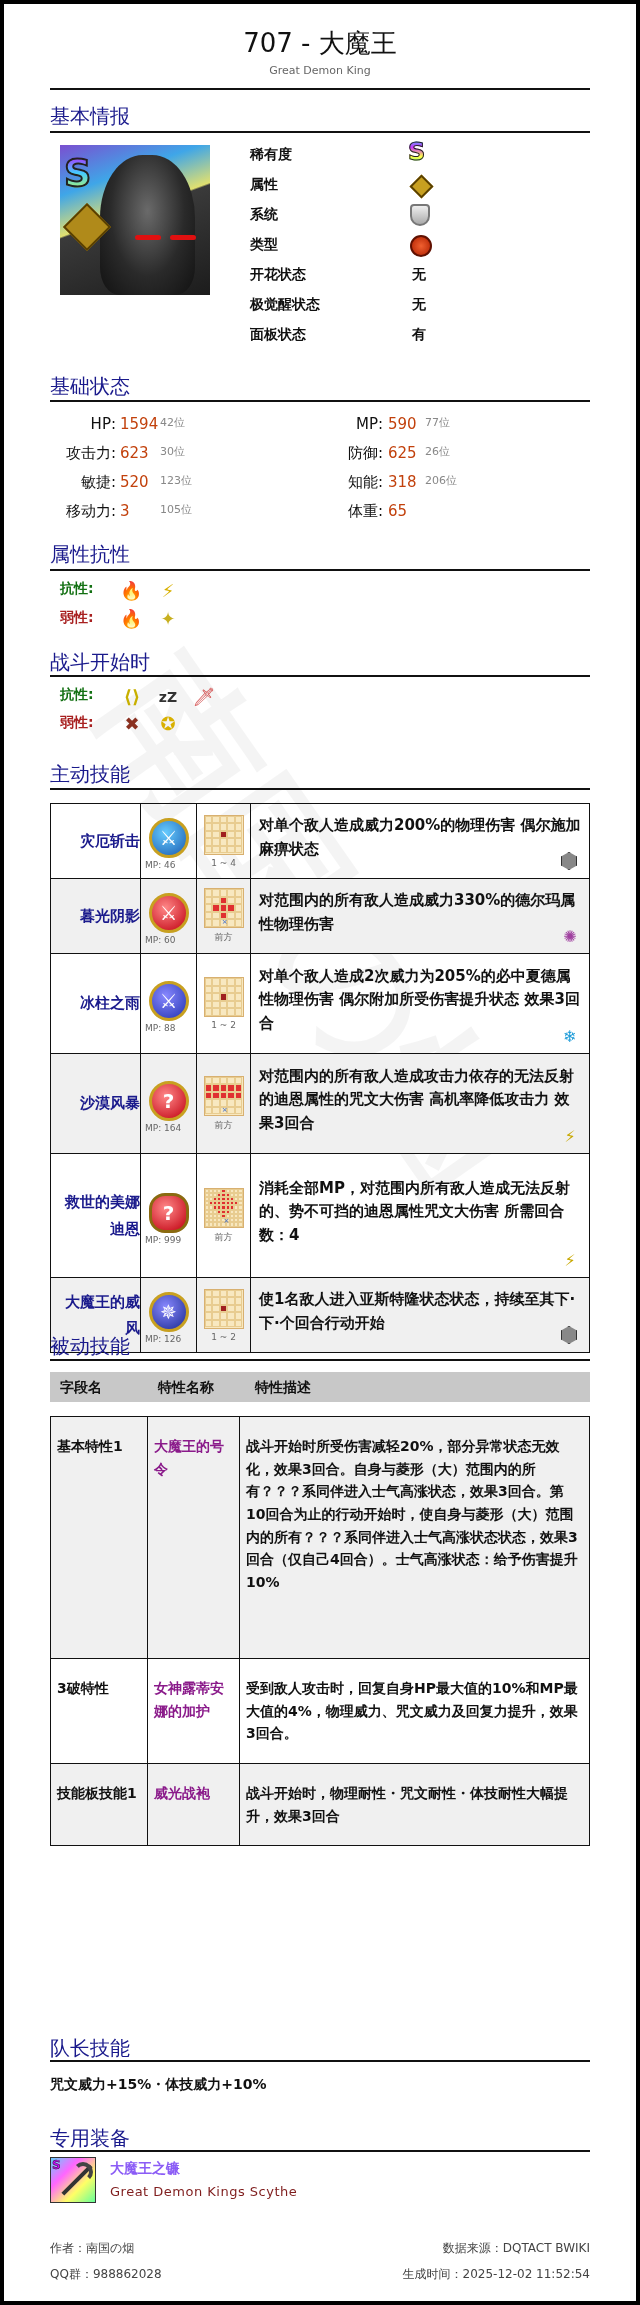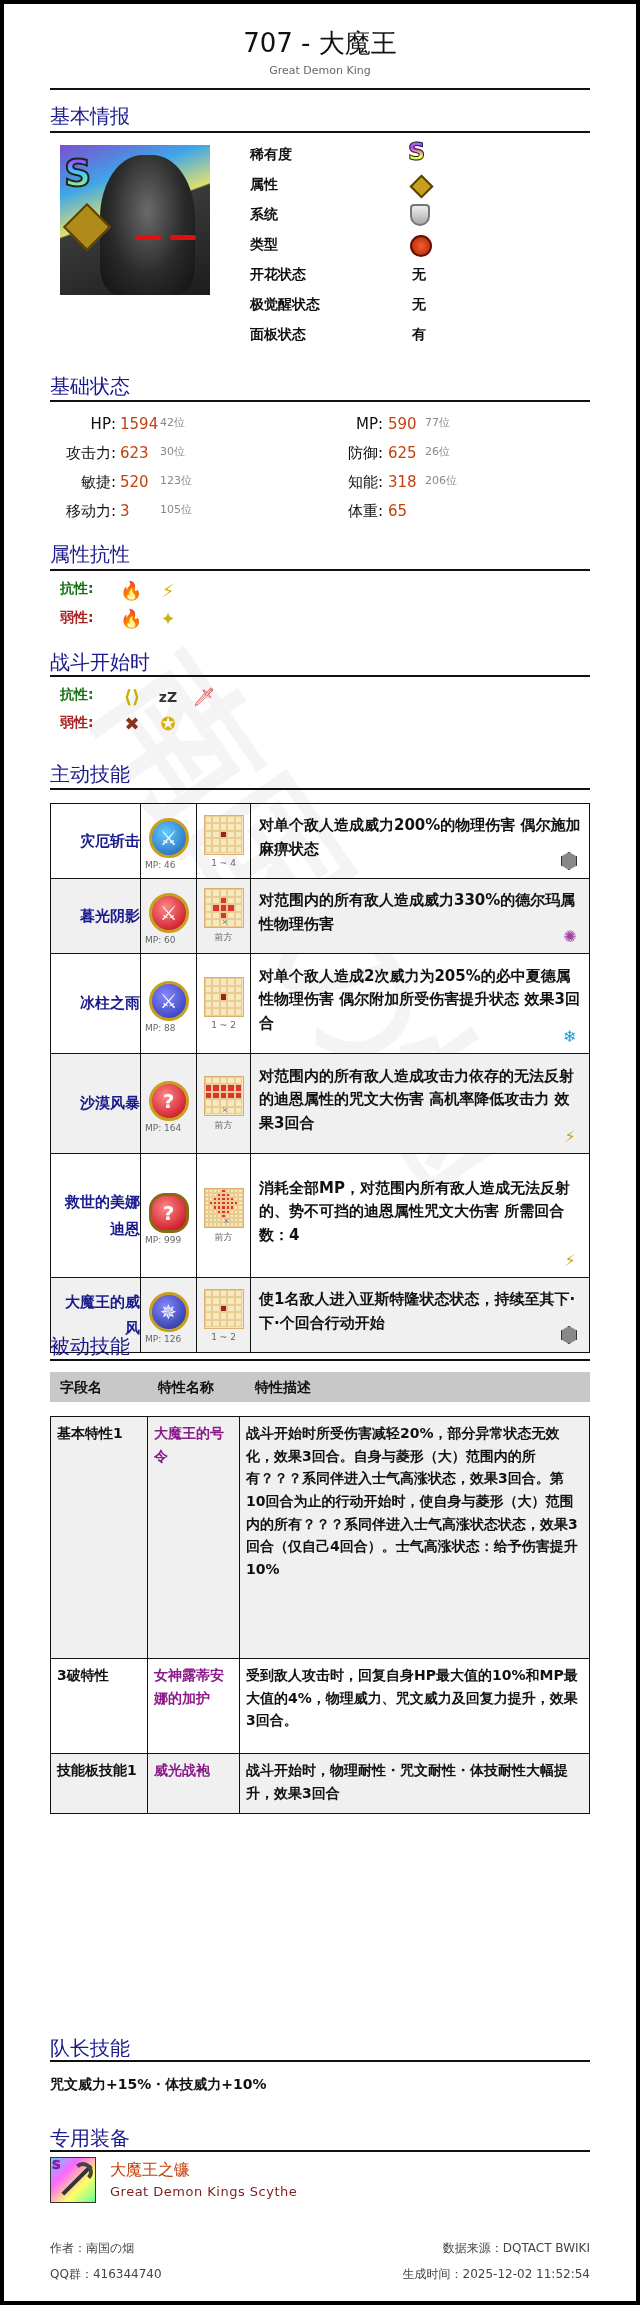--- a/index.html
+++ b/index.html
@@ -54,7 +54,7 @@
   .pass-head { position:absolute; left:50px; top: 1372px; width: 540px; height: 30px; background: #c8c8c8; font-size: 14px; font-weight: bold; }
   .pass-head span { position:absolute; top: 7px; }
   .passive { position:absolute; left: 50px; top: 1416px; width: 540px; }
-  .passive td { border: 1.5px solid #111; vertical-align: top; padding: 5px 6px; font-size: 14px; font-weight: bold; line-height: 1.62; }
+  .passive td { border: 1.5px solid #111; vertical-align: top; padding: 18px 6px; font-size: 14px; font-weight: bold; line-height: 1.62; }
   .passive tr:nth-child(odd) td { background: #f0f0f0; }
   .p-field { width: 97px; color:#111; }
   .p-name { width: 92px; color:#8a1a8a; }

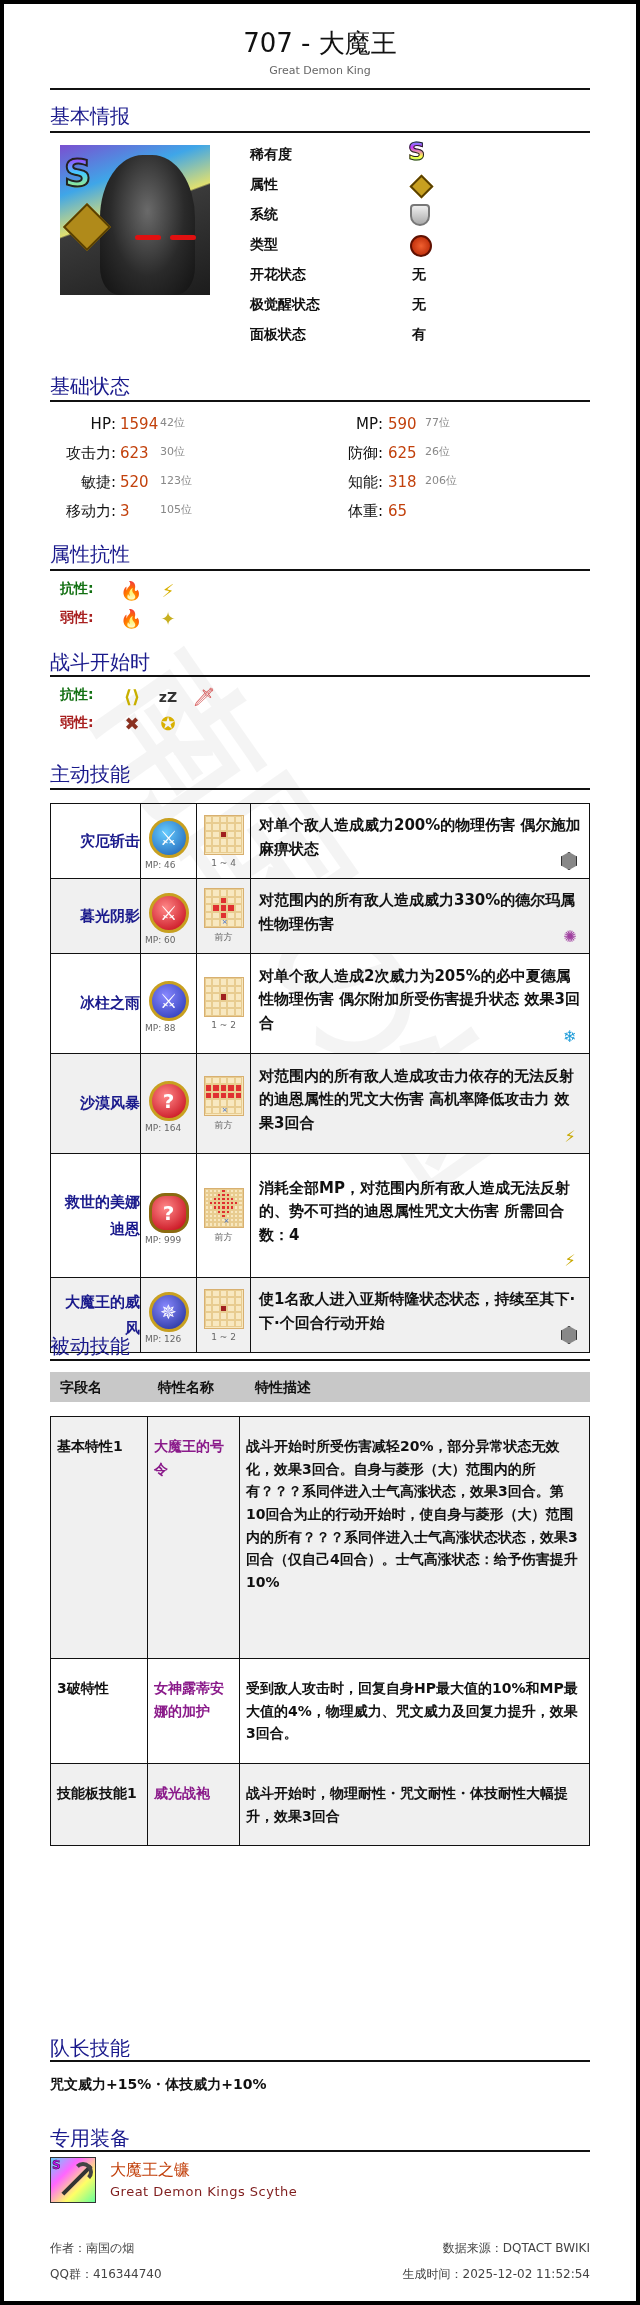--- a/index.html
+++ b/index.html
@@ -64,7 +64,7 @@
   .equip-img .blade { position:absolute; left:6px; top:20px; width:40px; height:4px; background:#333; transform: rotate(-45deg); }
   .equip-img .hook { position:absolute; left:22px; top:4px; width:20px; height:20px; border: 4px solid #444; border-color: #444 #444 transparent transparent; border-radius: 50%; }
   .equip-img .sb { position:absolute; left:1px; top:0; font-size:12px; font-weight:bold; color:#c0f; -webkit-text-stroke:0.5px #222; }
-  .equip-name { left: 110px; top: 2160px; font-size: 16px; font-weight: normal; color:#c2410c; }
+  .equip-name { left: 110px; top: 2160px; font-size: 14px; font-weight: bold; color:#8b5cf6; }
   .equip-en { left: 110px; top: 2184px; font-size: 13px; color:#7f1d1d; letter-spacing: 0.5px; }
   .foot { font-size: 12px; color:#444; }
   .foot-r { font-size: 12px; color:#444; text-align: right; }

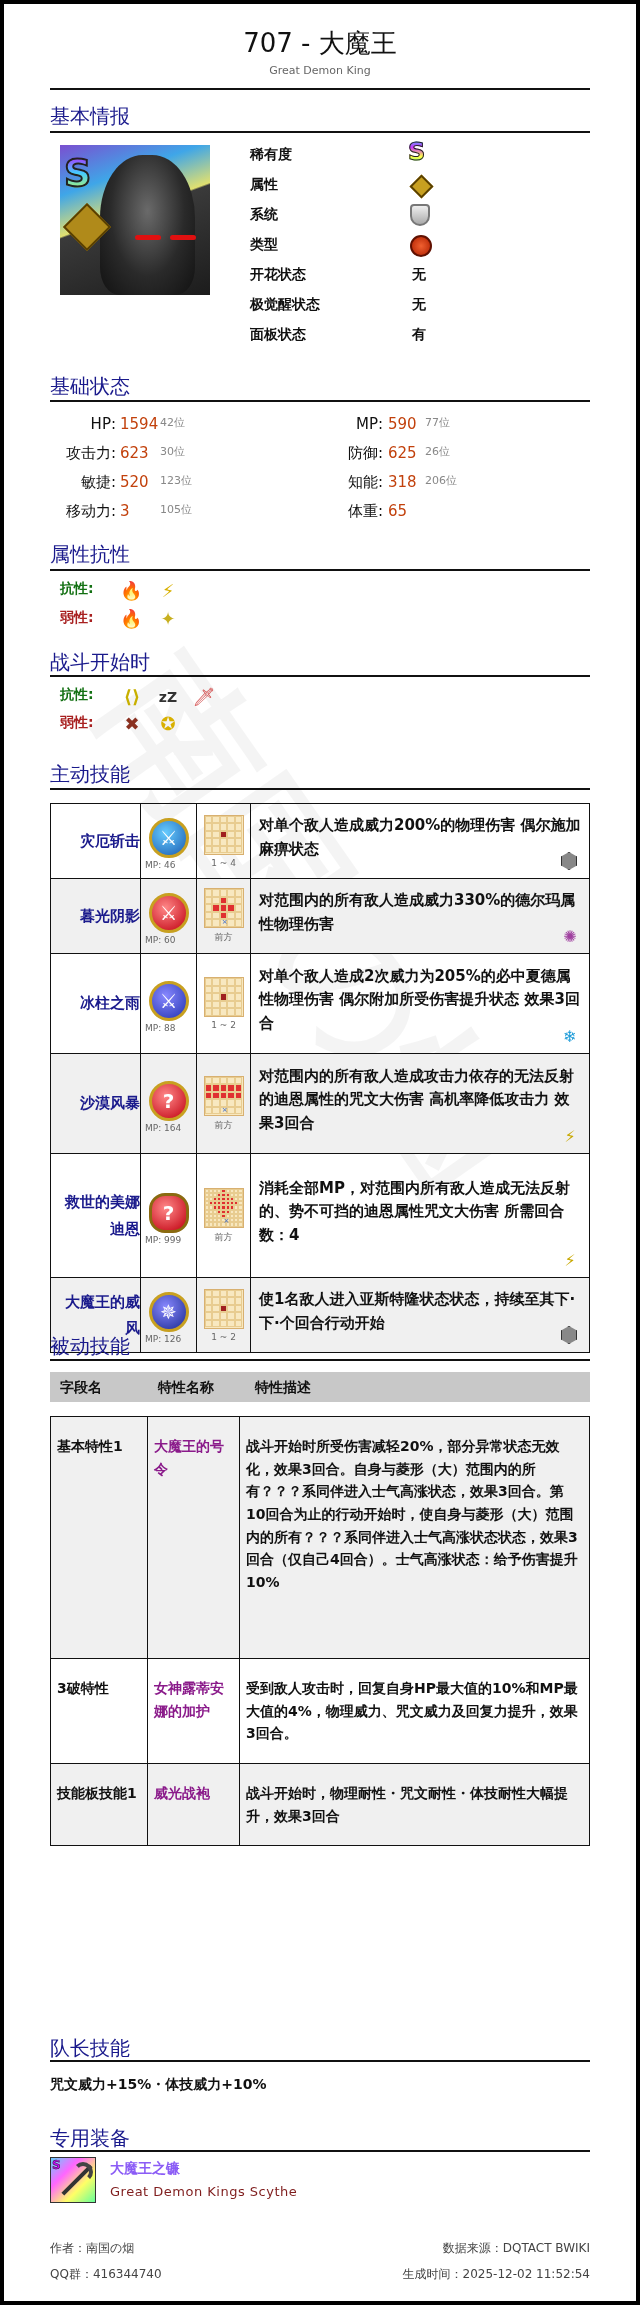--- a/index.html
+++ b/index.html
@@ -526,7 +526,7 @@
 <div class="abs equip-en">Great Demon Kings Scythe</div>
 
 <div class="abs foot" style="left:50px;top:2240px">作者：南国の烟</div>
-<div class="abs foot" style="left:50px;top:2266px">QQ群：416344740</div>
+<div class="abs foot" style="left:50px;top:2266px">QQ群：988862028</div>
 <div class="abs foot-r" style="left:320px;width:270px;top:2240px">数据来源：DQTACT BWIKI</div>
 <div class="abs foot-r" style="left:320px;width:270px;top:2266px">生成时间：2025-12-02 11:52:54</div>
 

